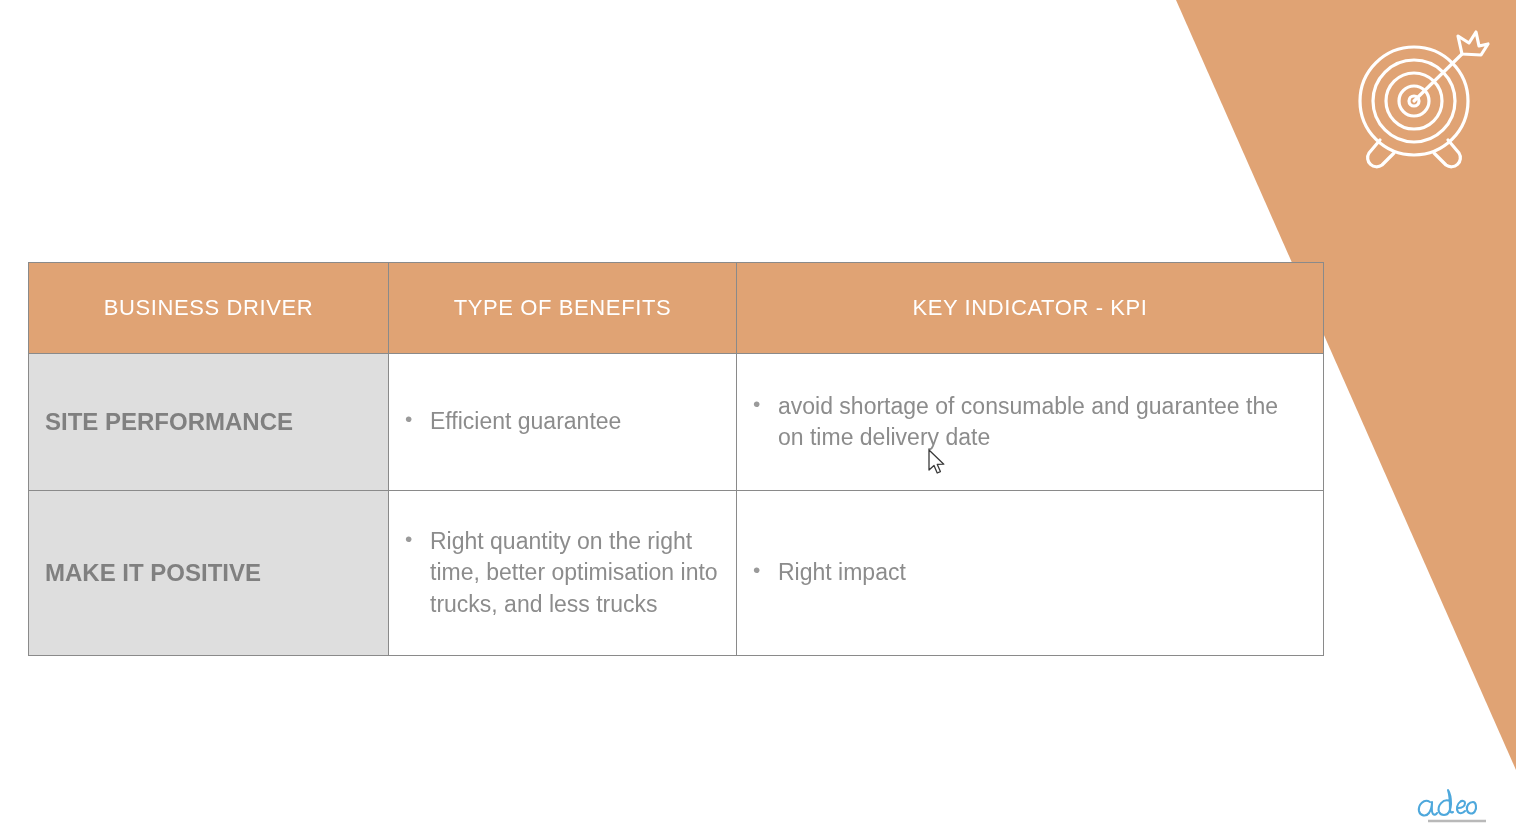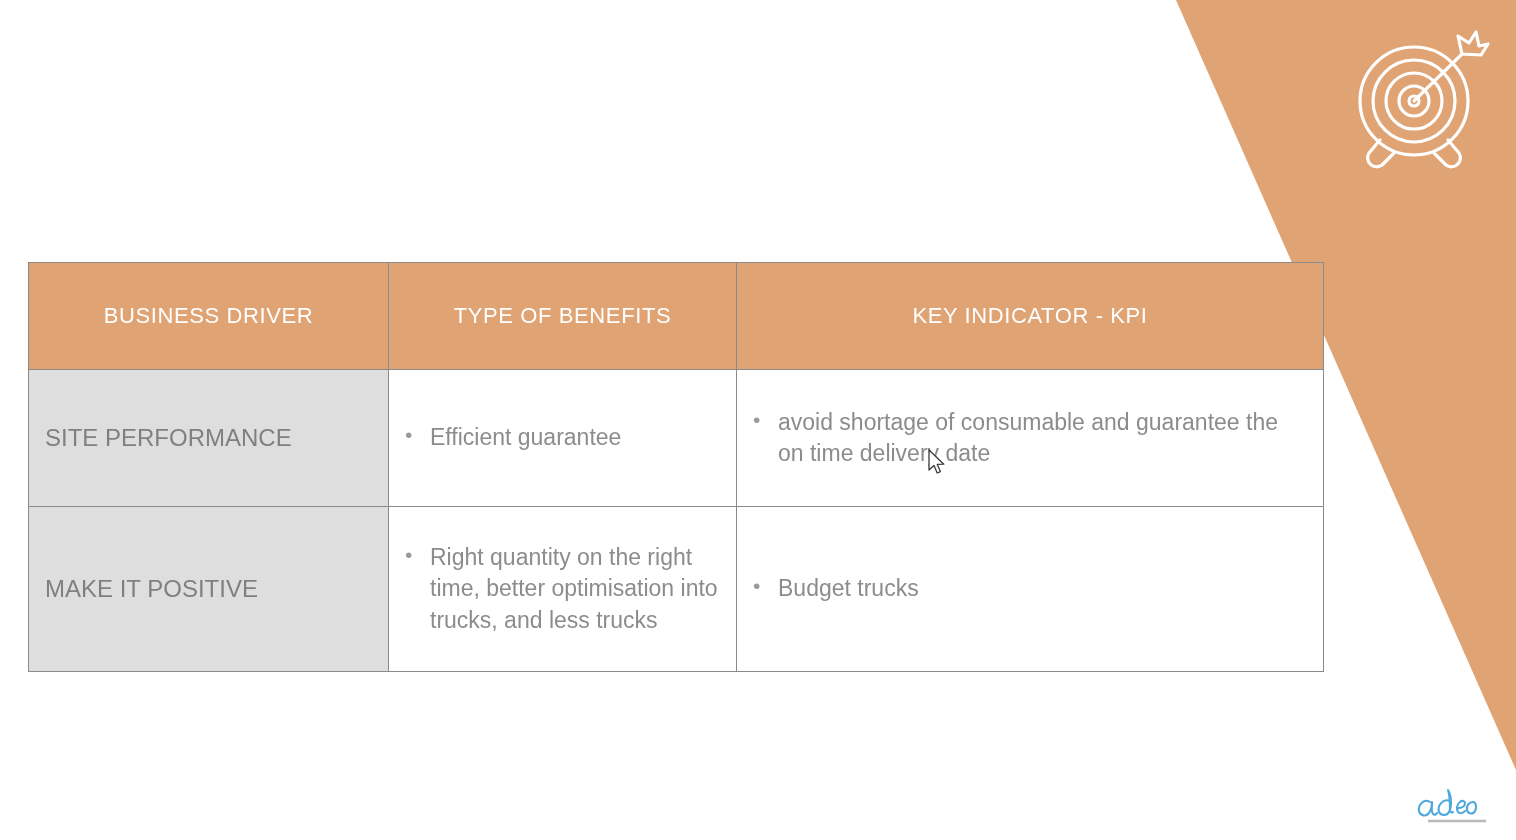--- a/index.html
+++ b/index.html
@@ -75,7 +75,7 @@
   .benefits-table th,
   .benefits-table td {
     border: 1px solid #8a8a8a;
-    padding: 8px;
+    padding: 0;
     vertical-align: middle;
   }
 

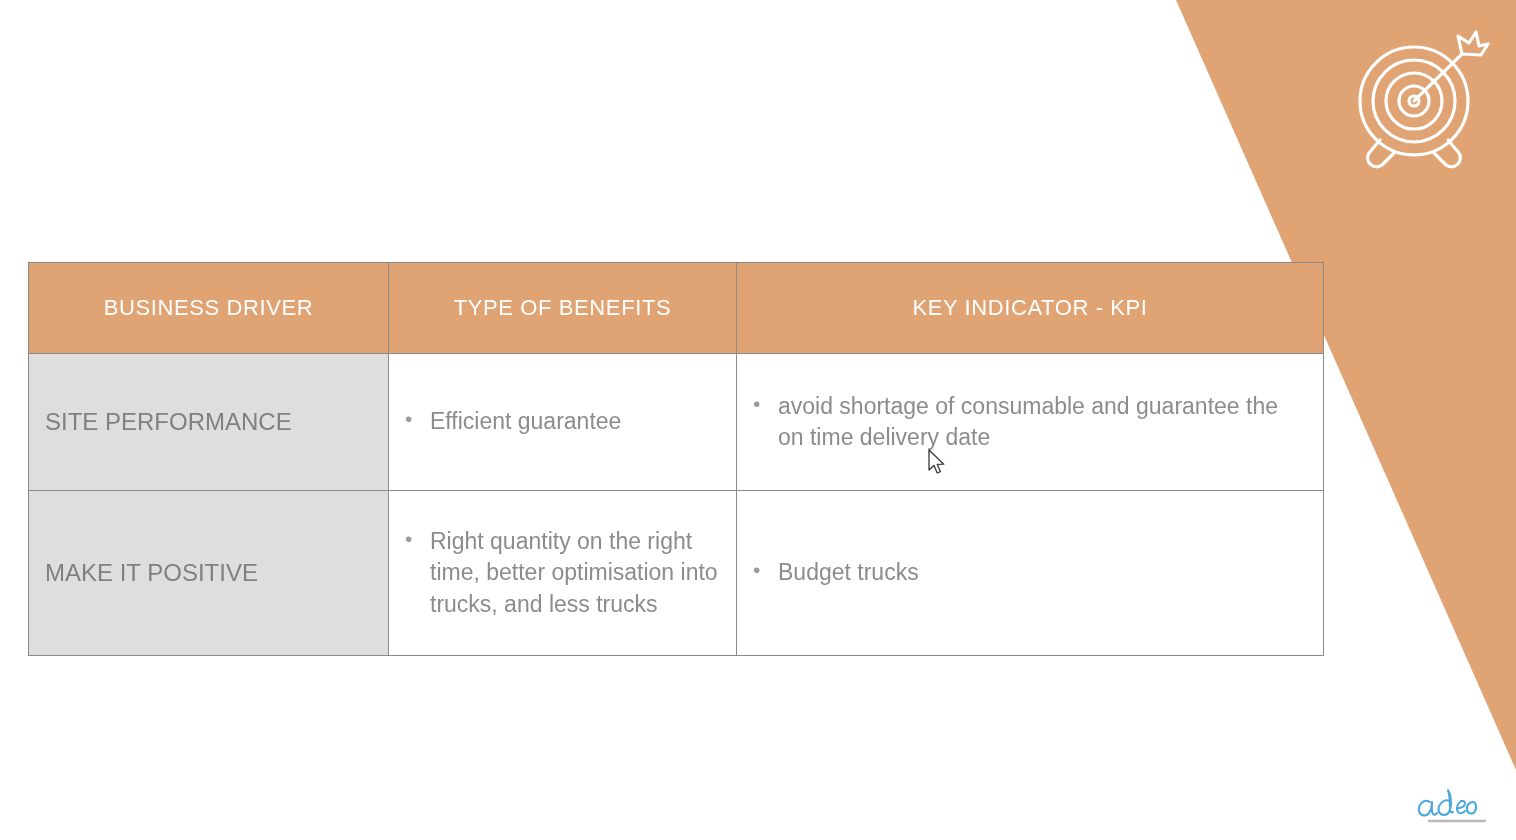--- a/index.html
+++ b/index.html
@@ -94,7 +94,7 @@
     background: #DEDEDE;
     color: #808080;
     font-size: 24px;
-    font-weight: normal;
+    font-weight: bold;
     line-height: 1.35;
     padding: 6px 14px 6px 16px;
   }

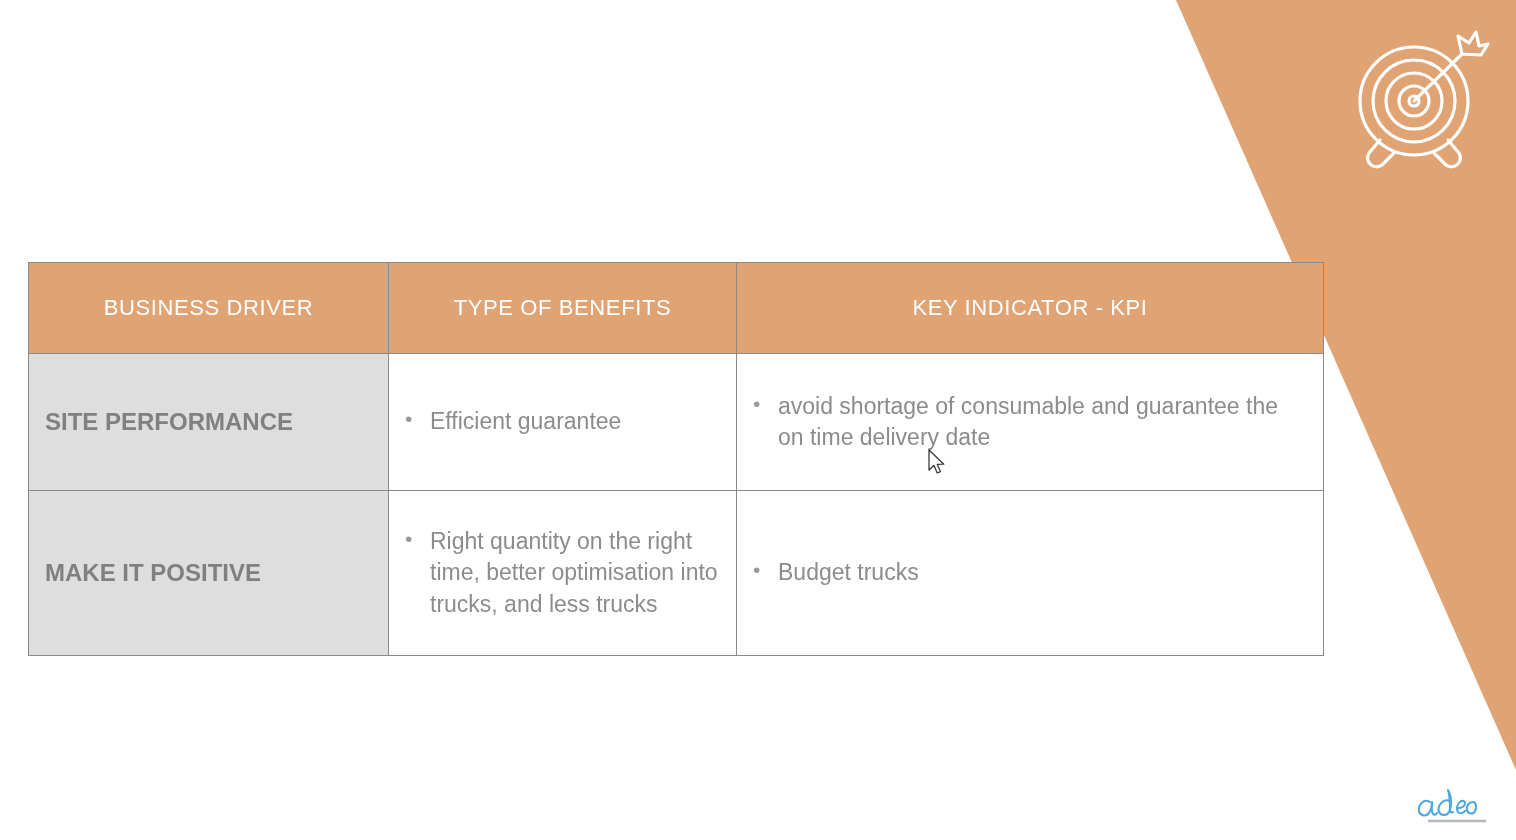--- a/index.html
+++ b/index.html
@@ -211,7 +211,7 @@
         </td>
         <td class="bullet-cell">
           <ul class="bullet-list">
-            <li>Budget trucks</li>
+            <li>Right impact</li>
           </ul>
         </td>
       </tr>

